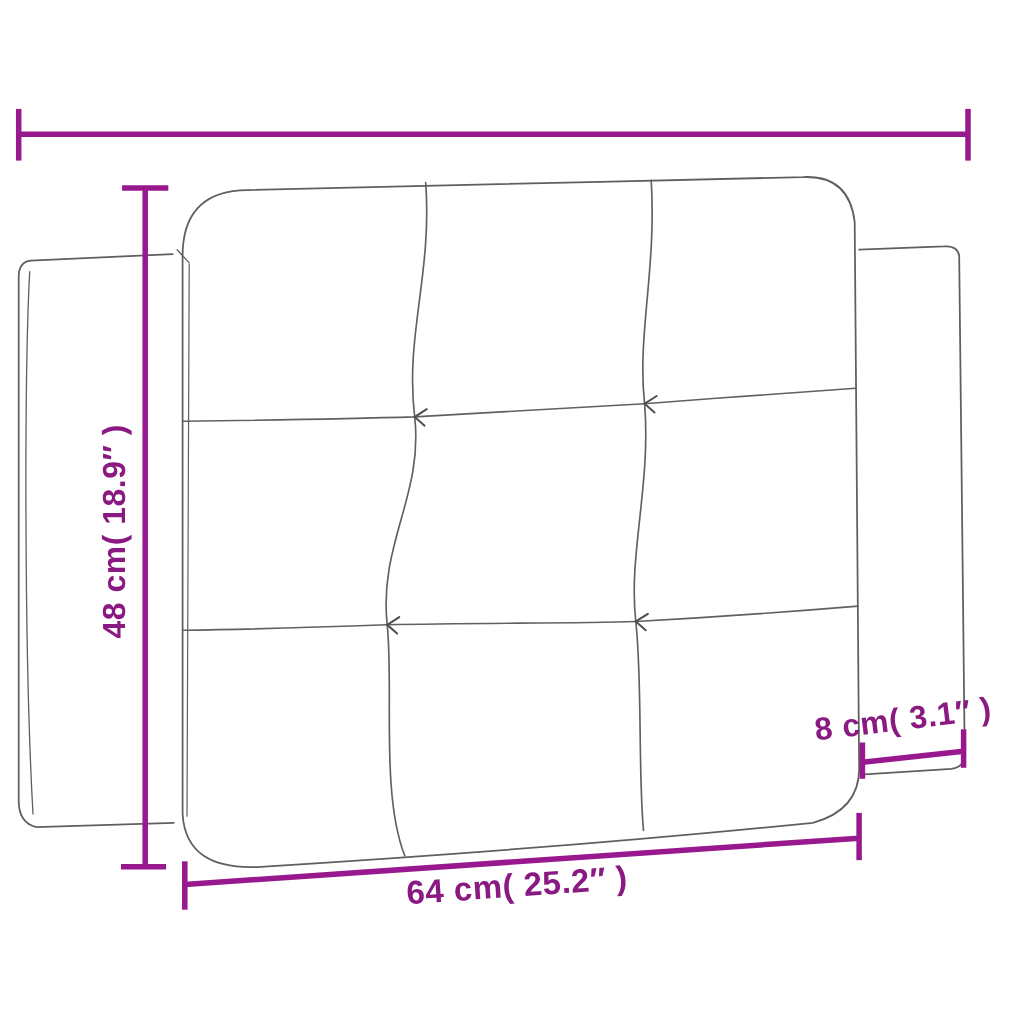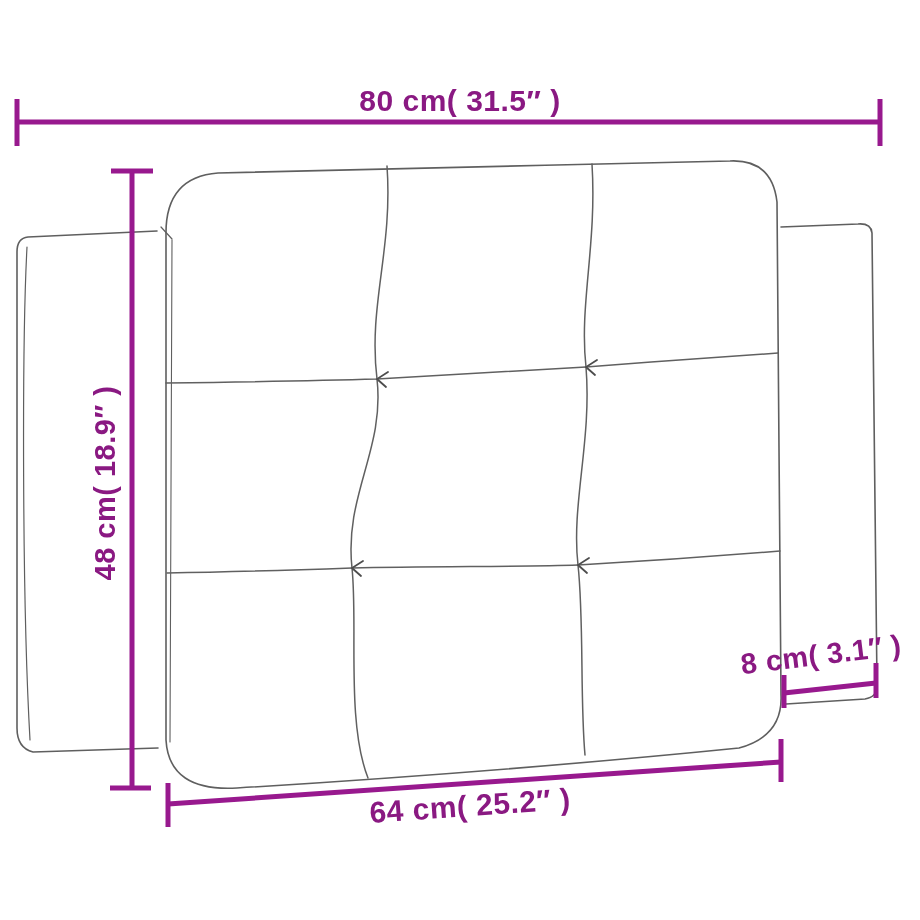--- a/index.html
+++ b/index.html
@@ -96,7 +96,6 @@
     </g>
   </svg>
 
-  <div class="dim-label top">80 cm( 31.5″ )</div>
   <div class="dim-label left">48 cm( 18.9″ )</div>
   <div class="dim-label bottom">64 cm( 25.2″ )</div>
   <div class="dim-label right">8 cm( 3.1″ )</div>

